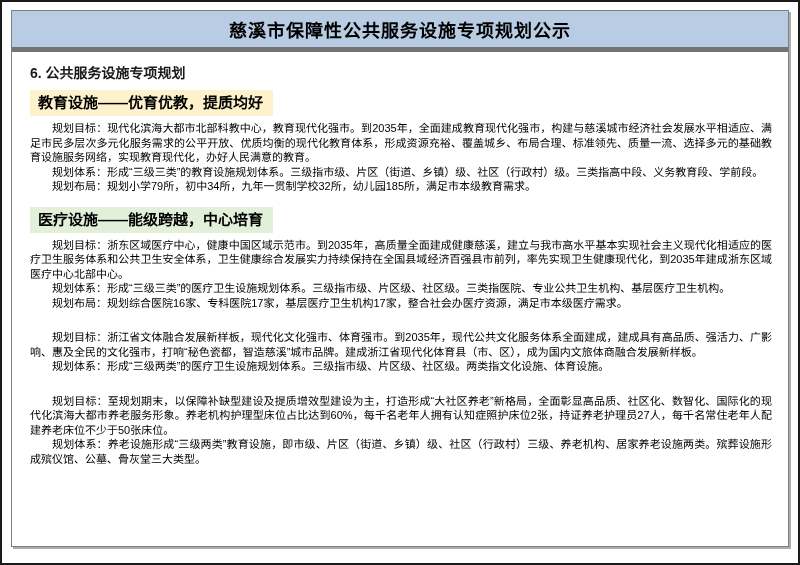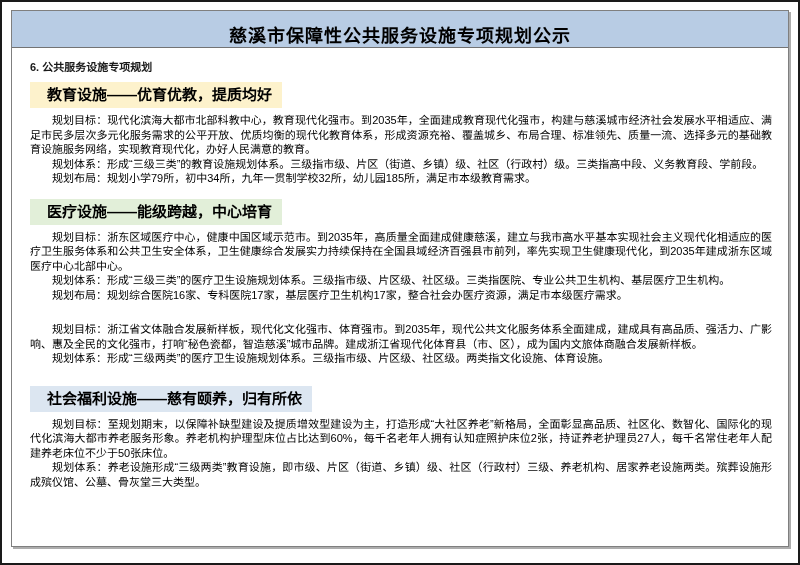--- a/index.html
+++ b/index.html
@@ -28,9 +28,9 @@
   .banner {
     height: 36px;
     display: flex;
-    align-items: flex-end;
+    align-items: center;
     justify-content: center;
-    border-bottom: 1px solid #737373;
+    border-bottom: 5px solid #737373;
   }
   .banner h1 {
     margin: 0;

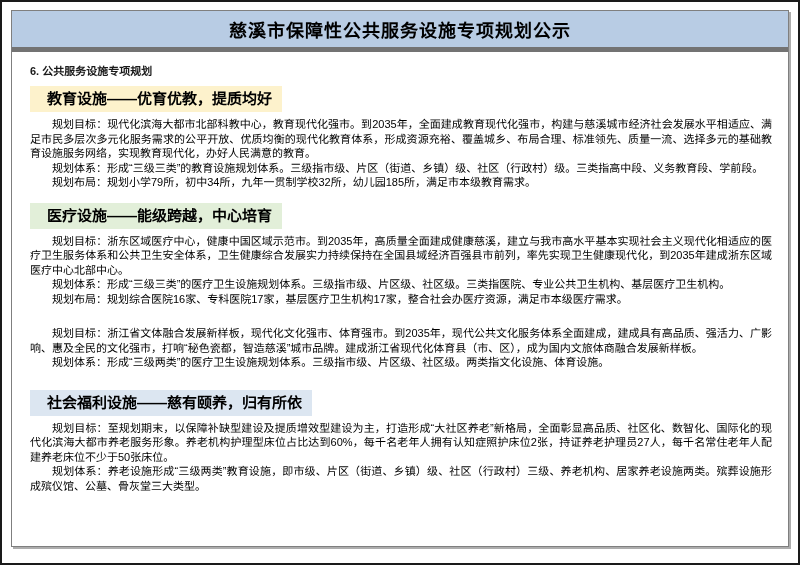--- a/index.html
+++ b/index.html
@@ -43,7 +43,7 @@
     padding: 8px 16px 0 18px;
   }
   .chapter {
-    font-size: 11px;
+    font-size: 14px;
     font-weight: 600;
     color: #1a1a1a;
     margin: 2px 0 8px 0;

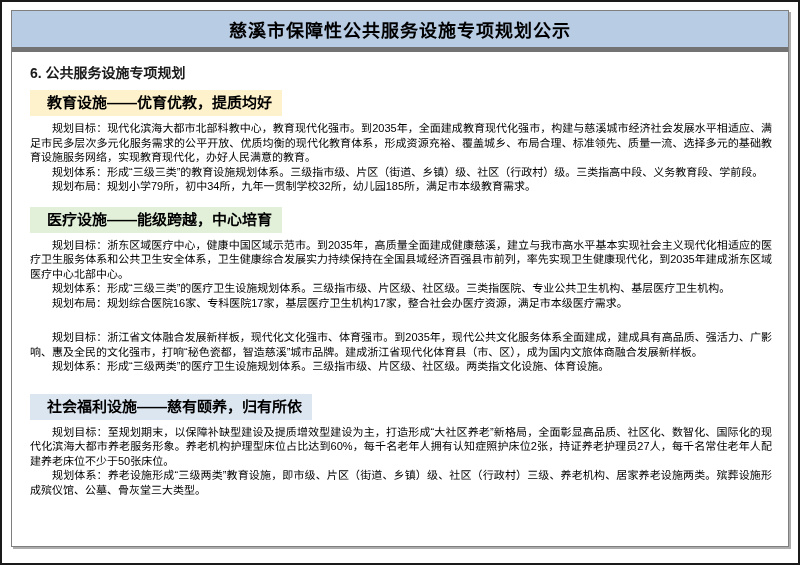--- a/index.html
+++ b/index.html
@@ -59,7 +59,7 @@
   }
   .sec-heading .hl {
     display: inline-block;
-    padding: 2px 10px 3px 17px;
+    padding: 2px 10px 3px 8px;
   }
   .para {
     margin: 0;

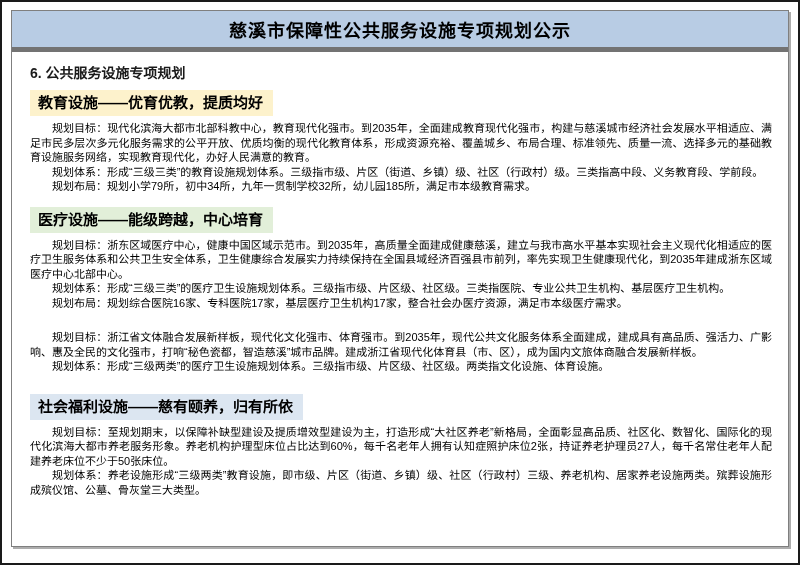--- a/index.html
+++ b/index.html
@@ -108,9 +108,6 @@
       </section>
 
       <section class="gap-lg">
-        <h2 class="sec-heading">
-          <span class="hl" style="background-color: rgb(220, 230, 241);">社会福利设施——慈有颐养，归有所依</span>
-        </h2>
         <p class="para">规划目标：至规划期末，以保障补缺型建设及提质增效型建设为主，打造形成“大社区养老”新格局，全面彰显高品质、社区化、数智化、国际化的现代化滨海大都市养老服务形象。养老机构护理型床位占比达到60%，每千名老年人拥有认知症照护床位2张，持证养老护理员27人，每千名常住老年人配建养老床位不少于50张床位。</p>
         <p class="para">规划体系：养老设施形成“三级两类”教育设施，即市级、片区（街道、乡镇）级、社区（行政村）三级、养老机构、居家养老设施两类。殡葬设施形成殡仪馆、公墓、骨灰堂三大类型。</p>
 

